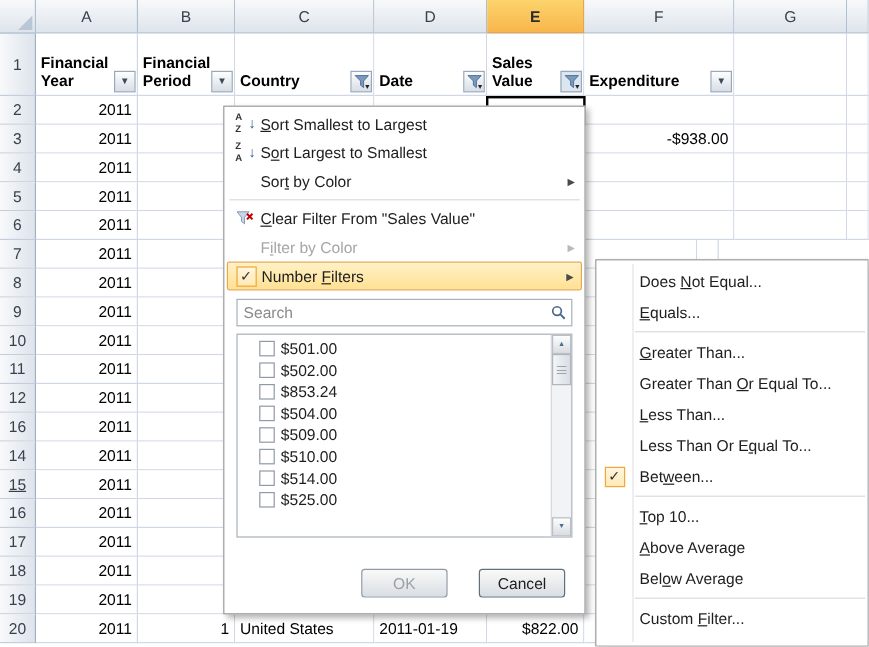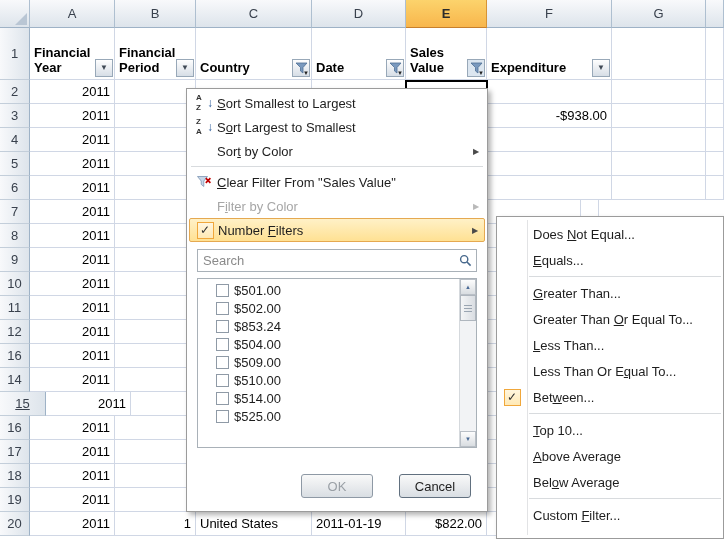--- a/index.html
+++ b/index.html
@@ -304,7 +304,7 @@
         <div class="cell l" style="width: 18px;"></div>
       </div>
       <div class="grid-row" style="height: 24px;">
-        <div class="rowhdr" style="width: 46px; text-decoration: underline;">15</div>
+        <div class="rowhdr" style="width: 30px; text-decoration: underline;">15</div>
         <div class="cell r" style="width: 85px;">2011</div>
         <div class="cell r" style="width: 81px;"></div>
         <div class="cell l" style="width: 116px;"></div>

